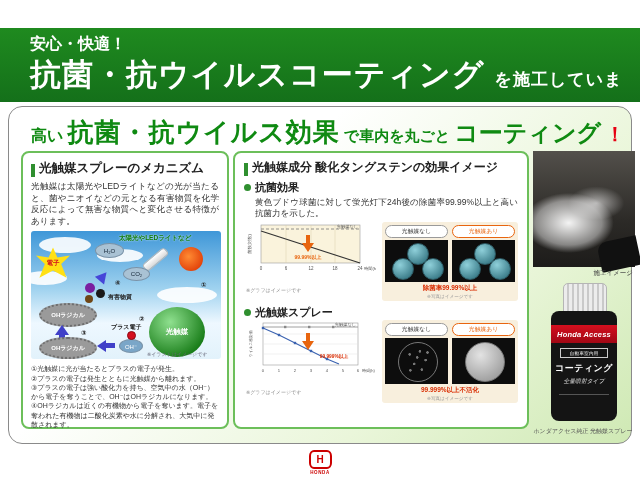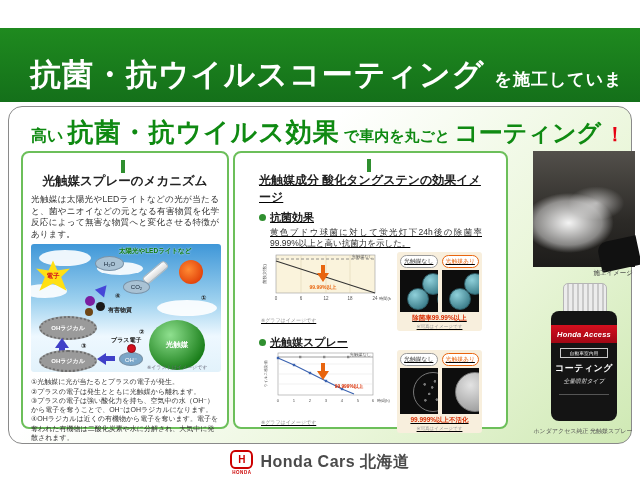--- a/index.html
+++ b/index.html
@@ -103,6 +103,7 @@
 <div id="page">
 
   <div id="banner" class="abs">
+    <div class="l1">安心・快適！</div>
     <div class="l2"><span>抗菌・抗ウイルスコーティング</span><span class="l2s">を施工しています！</span></div>
   </div>
 

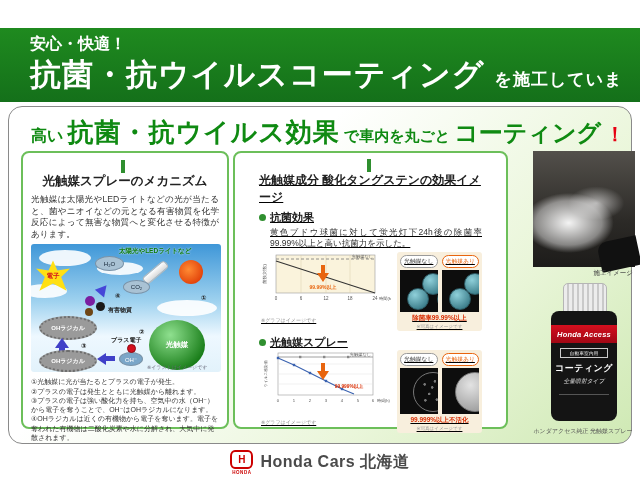--- a/index.html
+++ b/index.html
@@ -18,7 +18,7 @@
   #mainhead .p{font-size:16px;} #mainhead .m{font-size:26px;letter-spacing:1px;} 
   #mainhead .mid{font-size:15px;} #mainhead .c{font-size:24px;} #mainhead .b{font-size:20px;color:#e60012;}
   .card{background:#fff;border:2px solid #6cbf5a;border-radius:8px;box-sizing:border-box;}
-  .cardtitle{display:flex;align-items:center;font-weight:bold;color:#222;flex-direction:column;}
+  .cardtitle{display:flex;align-items:flex-end;font-weight:bold;color:#222;}
   .tbar{display:inline-block;width:4px;height:13px;background:#2f8f2f;margin-right:4px;flex:0 0 auto;}
   
   #mech{left:12px;top:44px;width:208px;height:278px;padding:7px 8px;}

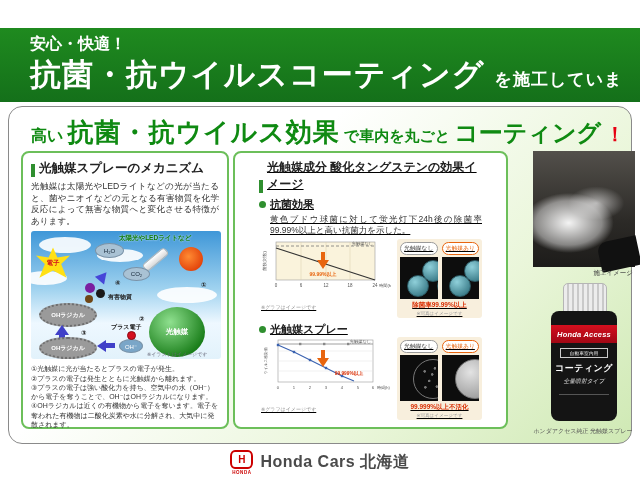--- a/index.html
+++ b/index.html
@@ -40,7 +40,7 @@
   .tri-ne{position:absolute;width:0;height:0;border-left:6px solid transparent;border-right:6px solid transparent;border-bottom:11px solid #4646d8;transform:rotate(40deg);}
   #mech .notes{font-size:7px;line-height:1.32;color:#333;margin-top:5px;}
   
-  #effect{left:224px;top:44px;width:275px;height:278px;padding:6px 24px;text-decoration:underline;}
+  #effect{left:224px;top:44px;width:296px;height:278px;padding:6px 9px;}
   #effect .cardtitle{font-size:12px;}
   .sechead{display:flex;align-items:center;gap:4px;margin-top:4px;}
   .gdot{width:7px;height:7px;border-radius:50%;background:#2f8f2f;flex:0 0 auto;}

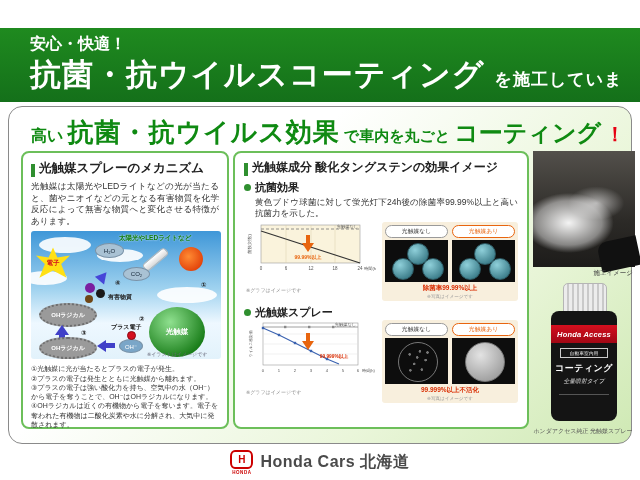--- a/index.html
+++ b/index.html
@@ -309,7 +309,6 @@
       <div id="hmark">H</div>
       <div id="hword">HONDA</div>
     </div>
-    <div id="dealer">Honda Cars 北海道</div>
   </div>
 
 </div>

